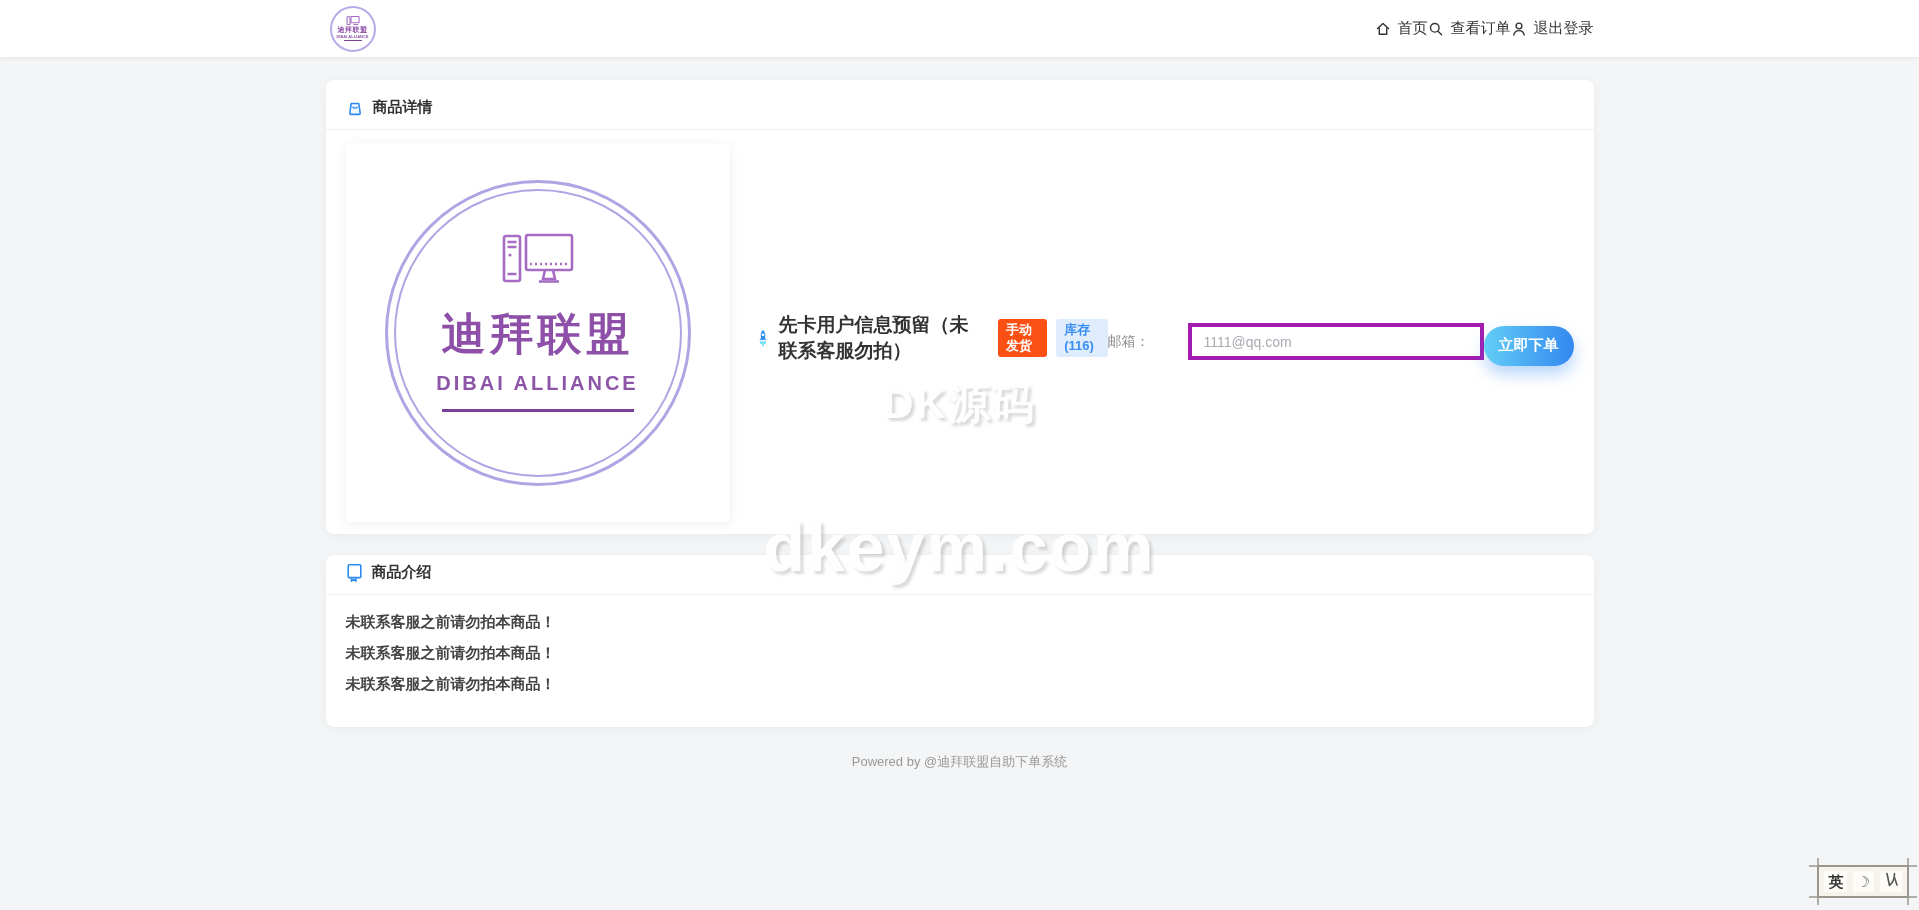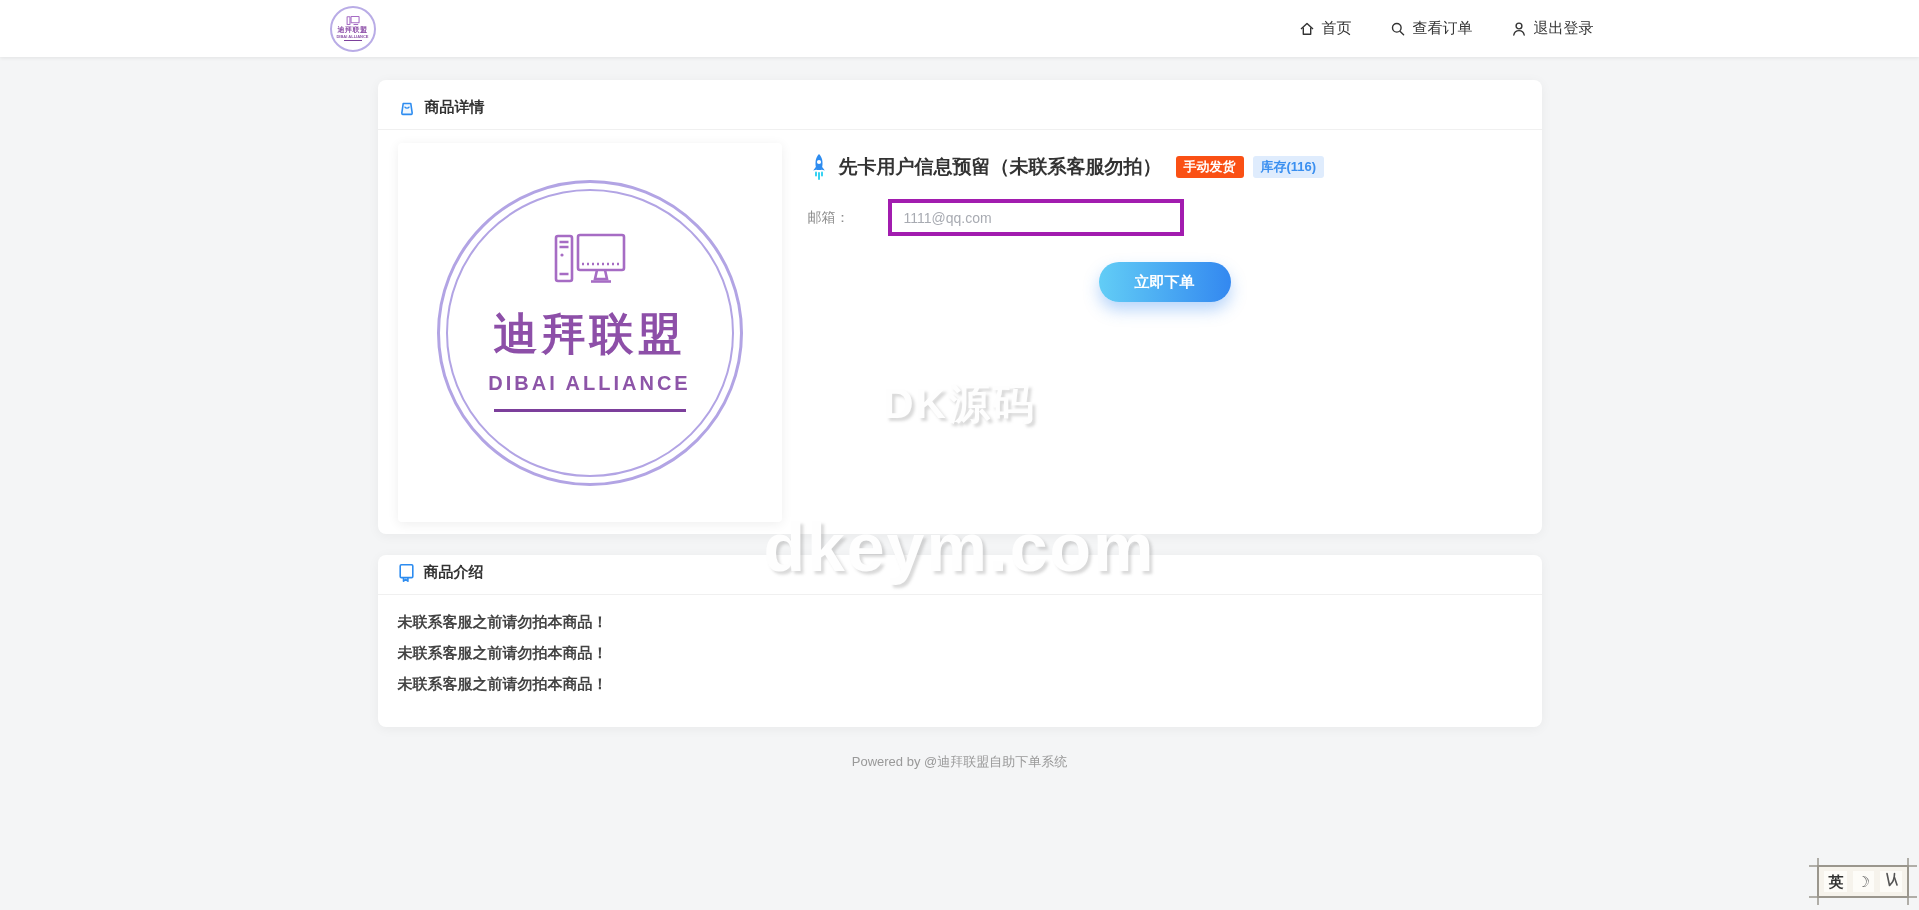--- a/index.html
+++ b/index.html
@@ -19,7 +19,7 @@
   .logo-mini .m-cn { font-size:7px; font-weight:bold; color:#8d4fa8; letter-spacing:.5px; line-height:8px; }
   .logo-mini .m-en { font-size:4px; font-weight:bold; color:#8d55a8; line-height:5px; }
   .logo-mini .m-line { width:18px; height:1px; background:#7c3f9b; margin-top:1px; }
-  .nav-links { display:flex; align-items:flex-end; gap:38px; }
+  .nav-links { display:flex; align-items:flex-end; }
   .nav-link { display:flex; align-items:center; gap:7px; font-size:15px; color:#333; cursor:pointer; }
   .nav-link svg { display:block; }
 

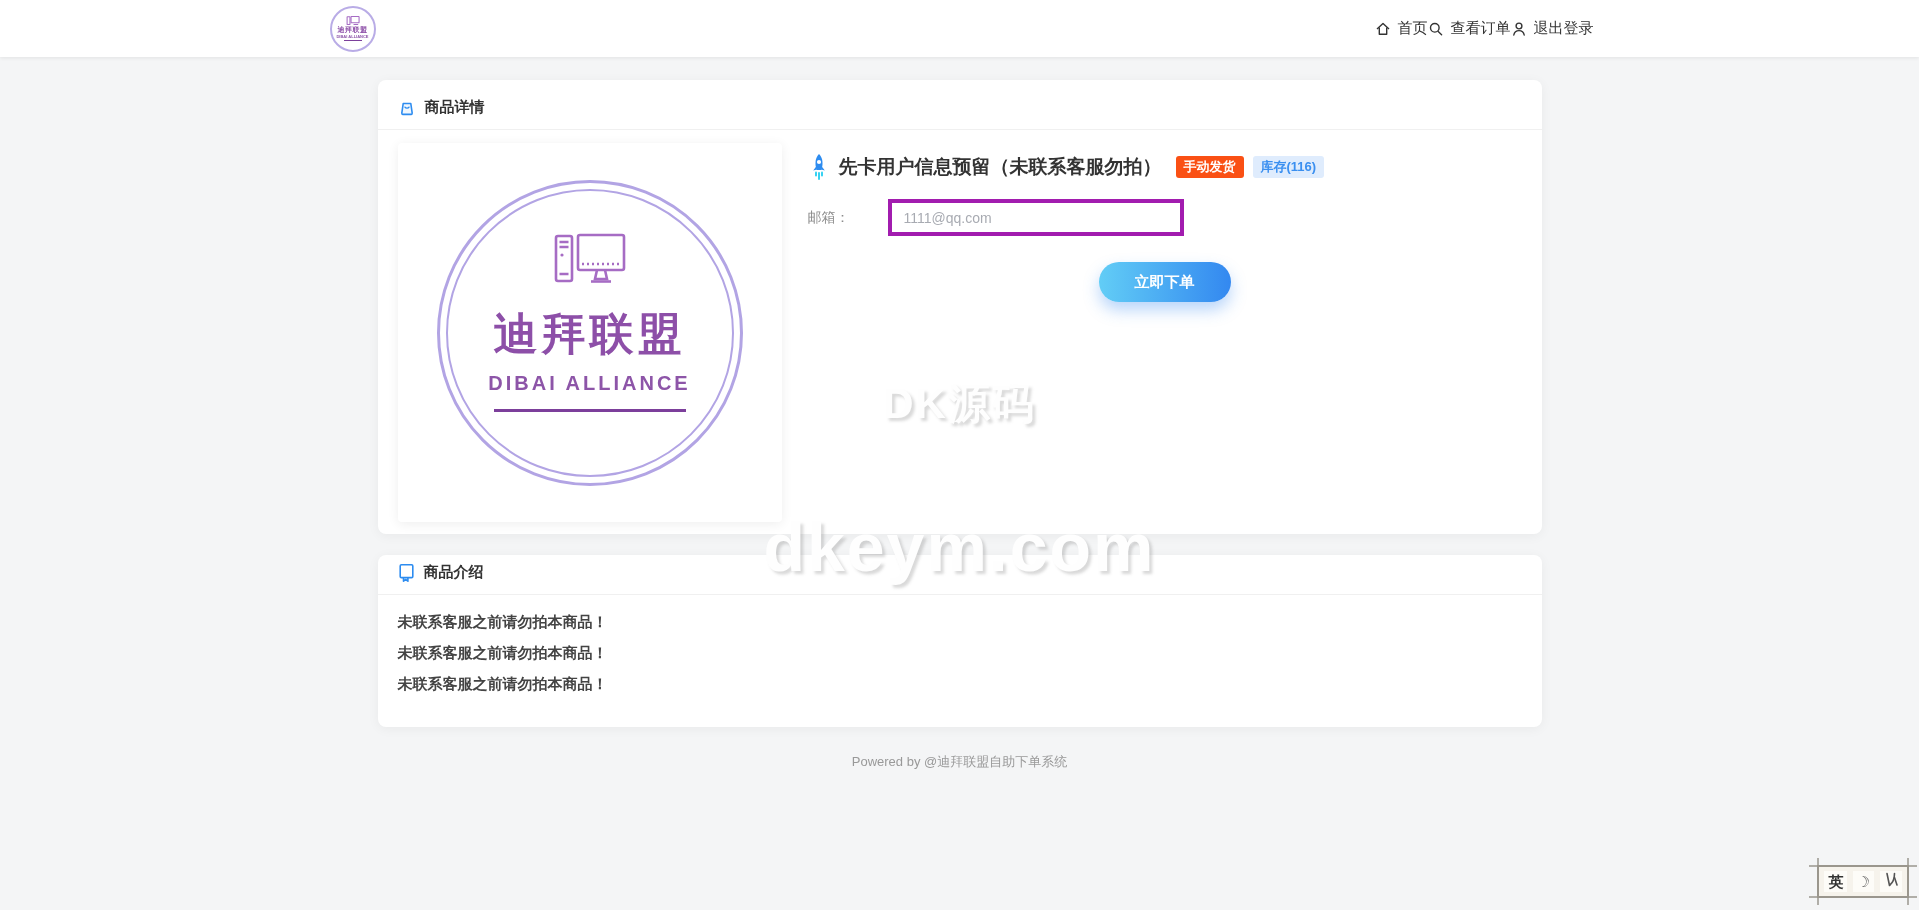--- a/index.html
+++ b/index.html
@@ -24,7 +24,7 @@
   .nav-link svg { display:block; }
 
   
-  .main { width:1164px; margin:18px auto; position:relative; z-index:1; }
+  .main { width:1268px; margin:18px auto; position:relative; z-index:1; }
   .card { background:#fff; border-radius:8px; box-shadow:0 2px 12px rgba(0,0,0,.05); }
   .card-header { display:flex; align-items:center; gap:9px; padding:18px 20px 12px; border-bottom:1px solid #f0f0f0;
     font-size:15px; font-weight:bold; color:#333; }

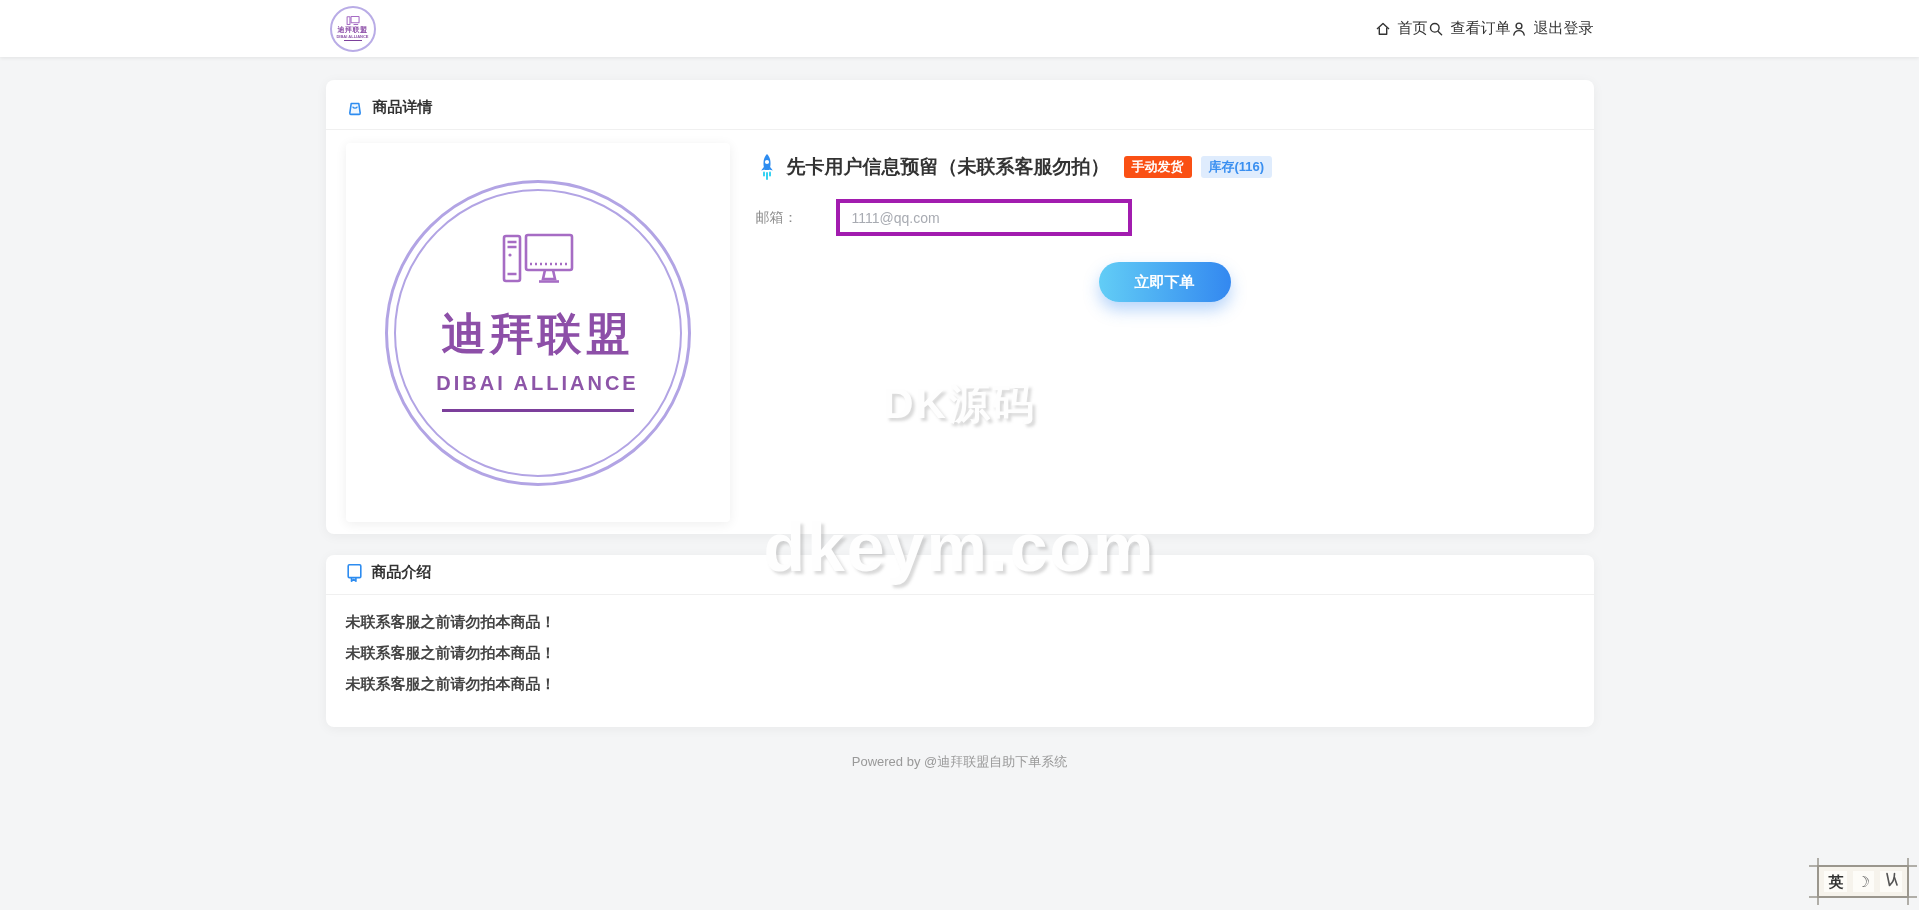--- a/index.html
+++ b/index.html
@@ -43,7 +43,7 @@
   .logo-line { width:192px; height:3px; background:#7c3f9b; margin-top:14px; }
 
   
-  .product-info { flex:1; margin-left:26px; display:flex; flex-direction:column; }
+  .product-info { flex:1; margin-left:26px; display:flex; flex-direction:row; }
   .title-row { display:flex; align-items:center; margin-top:10px; }
   .product-title { font-size:19px; font-weight:bold; color:#333; margin-left:9px; }
   .badge { font-size:13px; font-weight:bold; padding:3px 8px; border-radius:3px; line-height:16px; }

